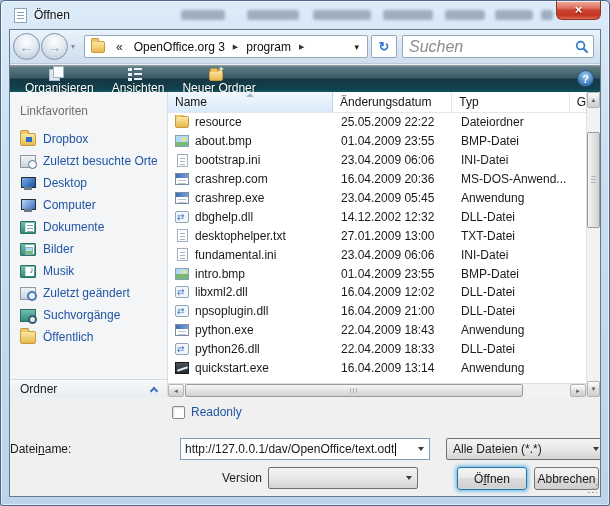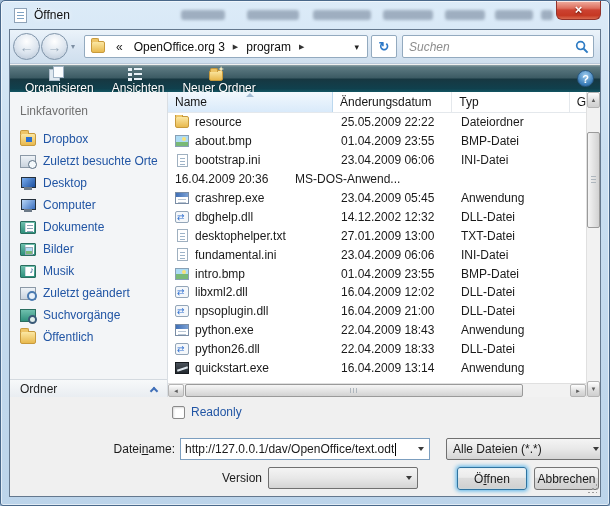--- a/index.html
+++ b/index.html
@@ -47,7 +47,7 @@
   .refresh-btn span{color:#2e79c7;font-size:13px;line-height:21px;font-weight:bold;}
   .searchbox{position:absolute;left:392px;top:5px;right:6px;height:23px;background:#fff;border:1px solid #93aabf;border-radius:2px;}
   .search-input{position:absolute;left:4px;top:1px;right:22px;bottom:1px;border:none;outline:none;background:transparent;
-          font-family:"Liberation Sans",sans-serif;font-size:12px;}
+          font-family:"Liberation Sans",sans-serif;font-size:16px;}
   .search-input::placeholder{color:#8d8d8d;font-style:italic;}
   .search-ico{position:absolute;right:4px;top:4px;width:14px;height:14px;}
 

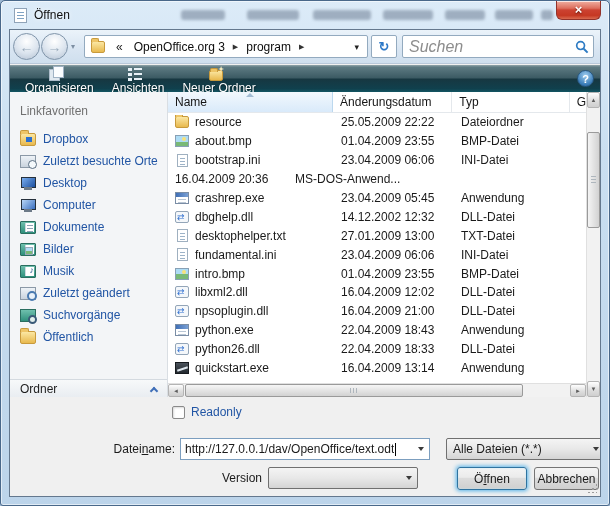--- a/index.html
+++ b/index.html
@@ -364,6 +364,10 @@
                 <span class="cell c-type">INI-Datei</span>
               </div>
               <div class="frow">
+                <span class="cell c-name">
+                  <span class="fico fico-app"></span>
+                  <span class="fname">crashrep.com</span>
+                </span>
                 <span class="cell c-date">16.04.2009 20:36</span>
                 <span class="cell c-type">MS-DOS-Anwend...</span>
               </div>

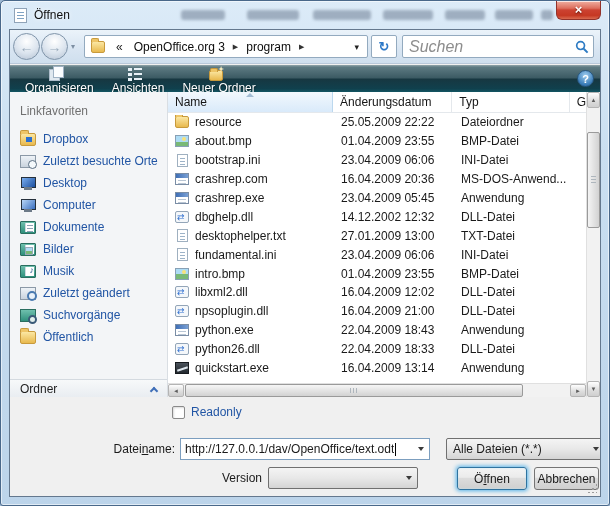--- a/index.html
+++ b/index.html
@@ -170,7 +170,7 @@
   .checkbox{width:13px;height:13px;background:#fff;border:1px solid #8a8a8a;border-radius:2px;
           box-shadow:inset 1px 1px 2px rgba(0,0,0,.15);}
   .readonly-label{margin-left:6px;color:#2155a4;}
-  .fn-label{position:absolute;left:0;width:165px;top:45px;text-align:right;}
+  .fn-label{position:absolute;left:0;width:165px;top:45px;}
   .mnemonic{text-decoration:underline;}
   .fn-combo{position:absolute;left:170px;top:41px;width:250px;height:22px;background:#fff;border:1px solid #7c9ebf;
           display:flex;align-items:center;}

